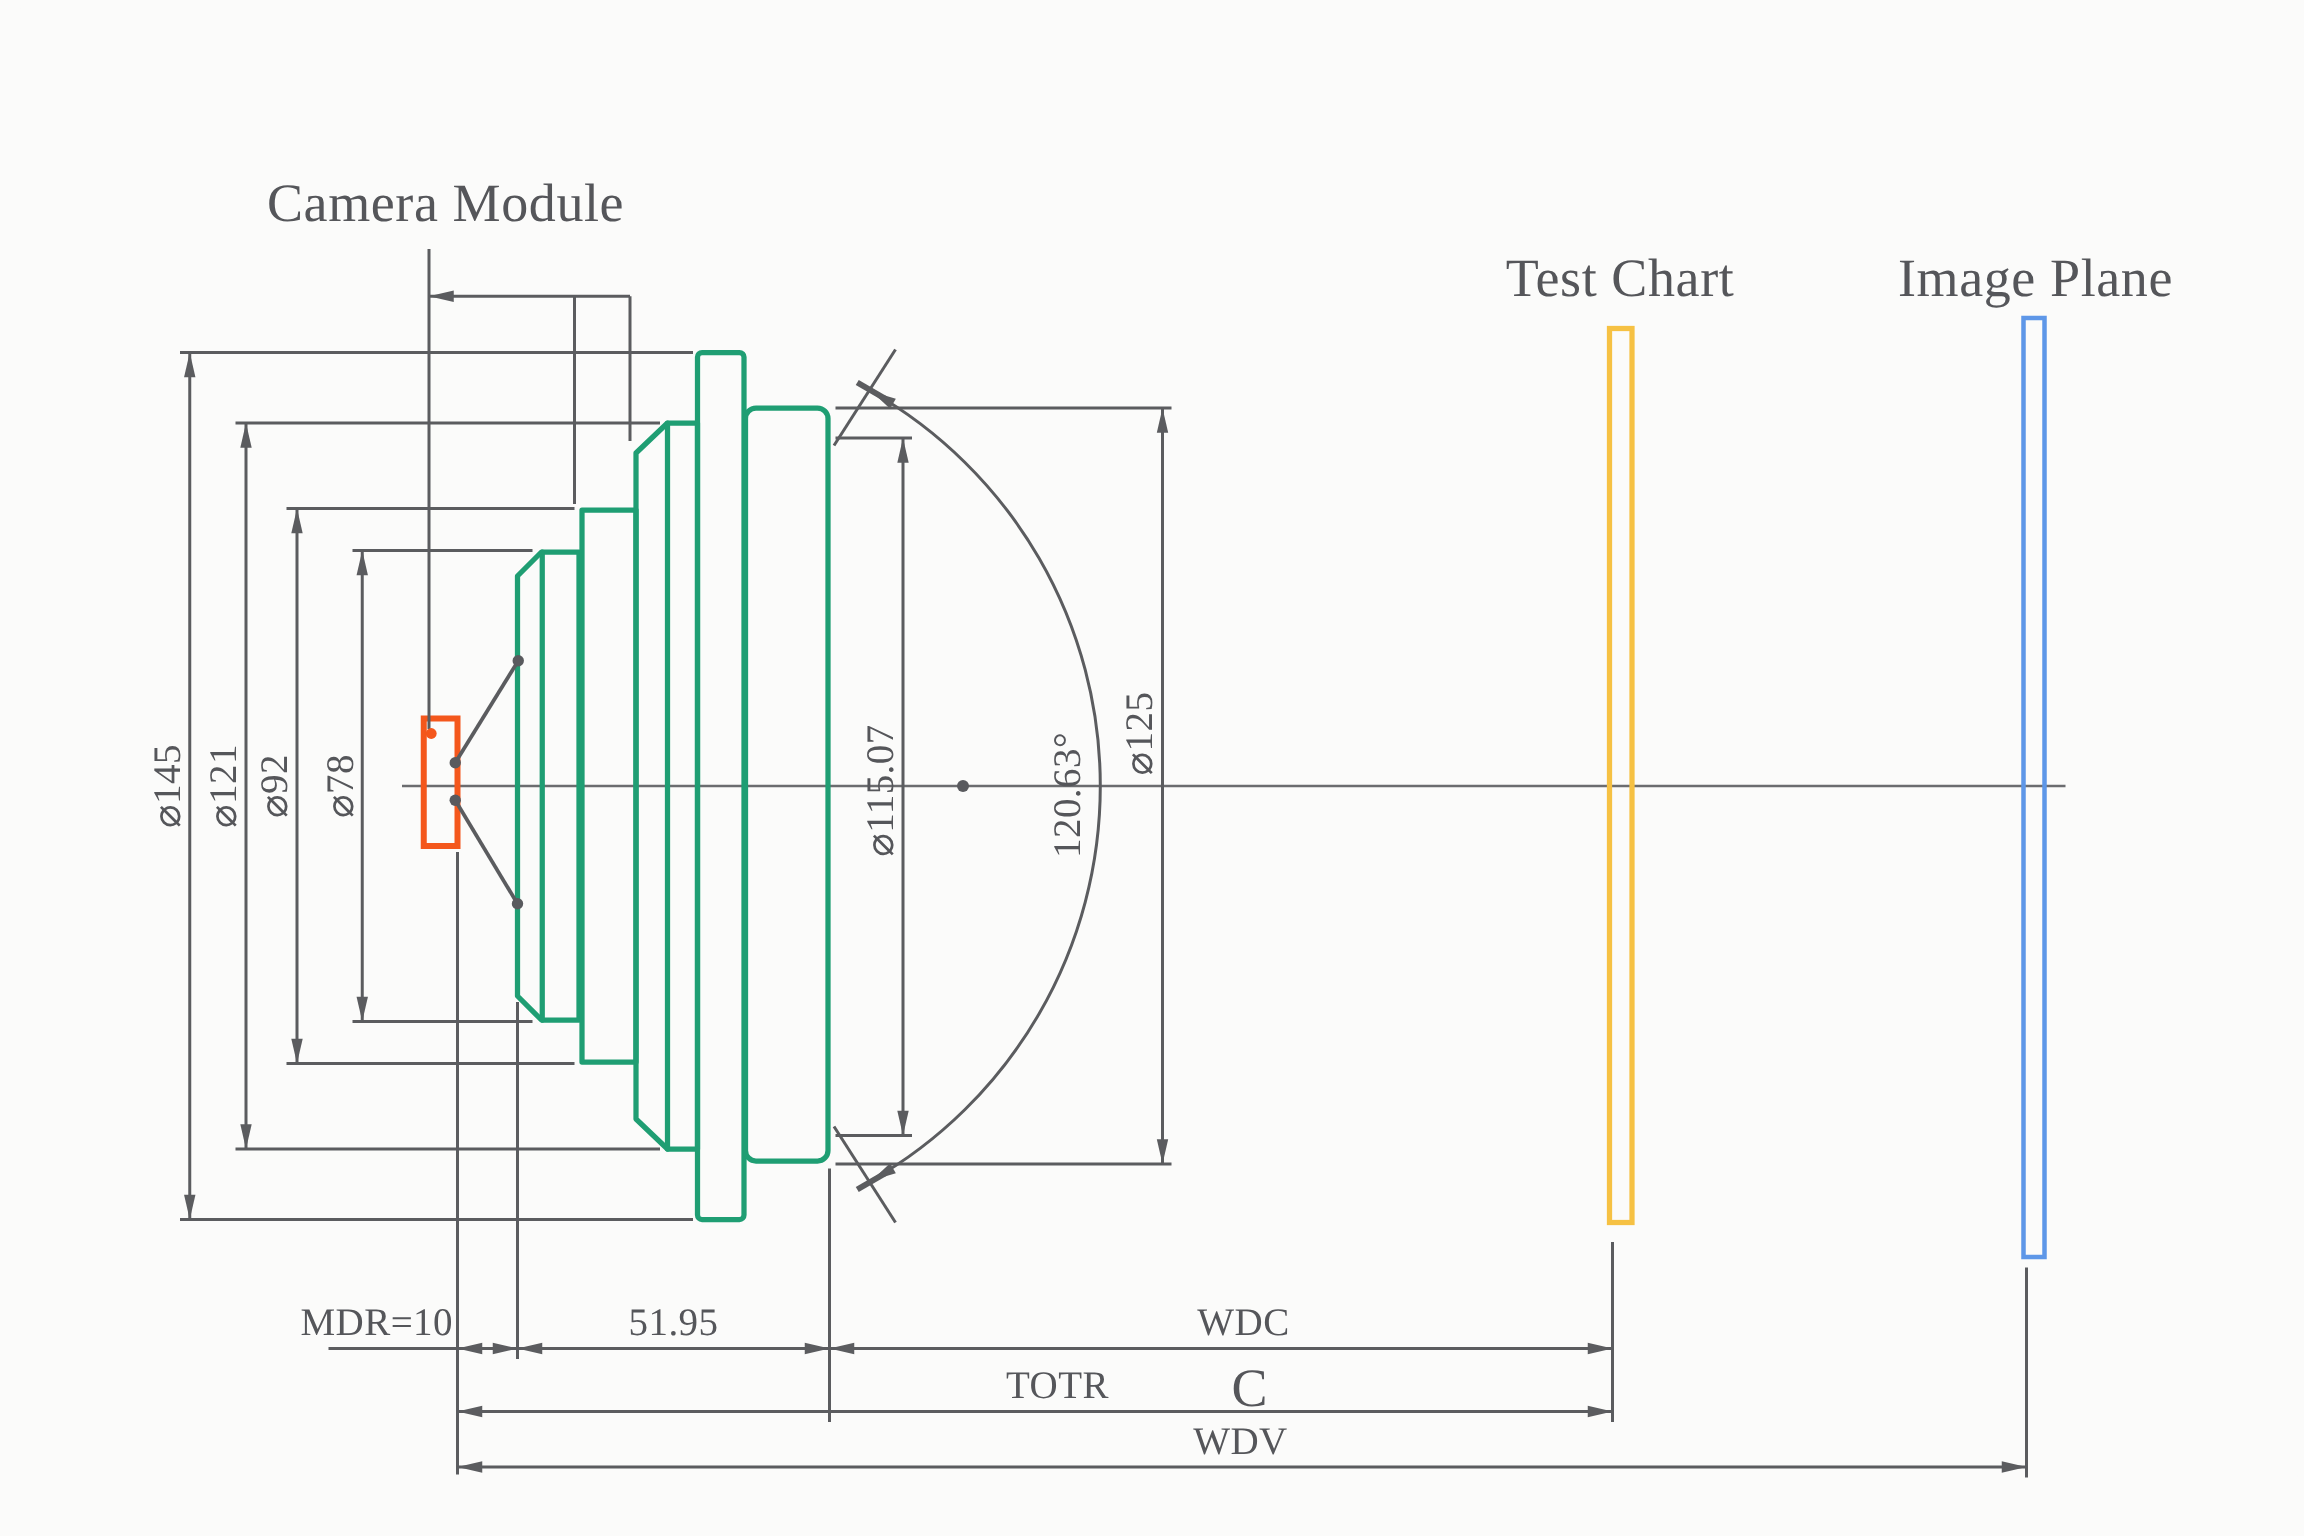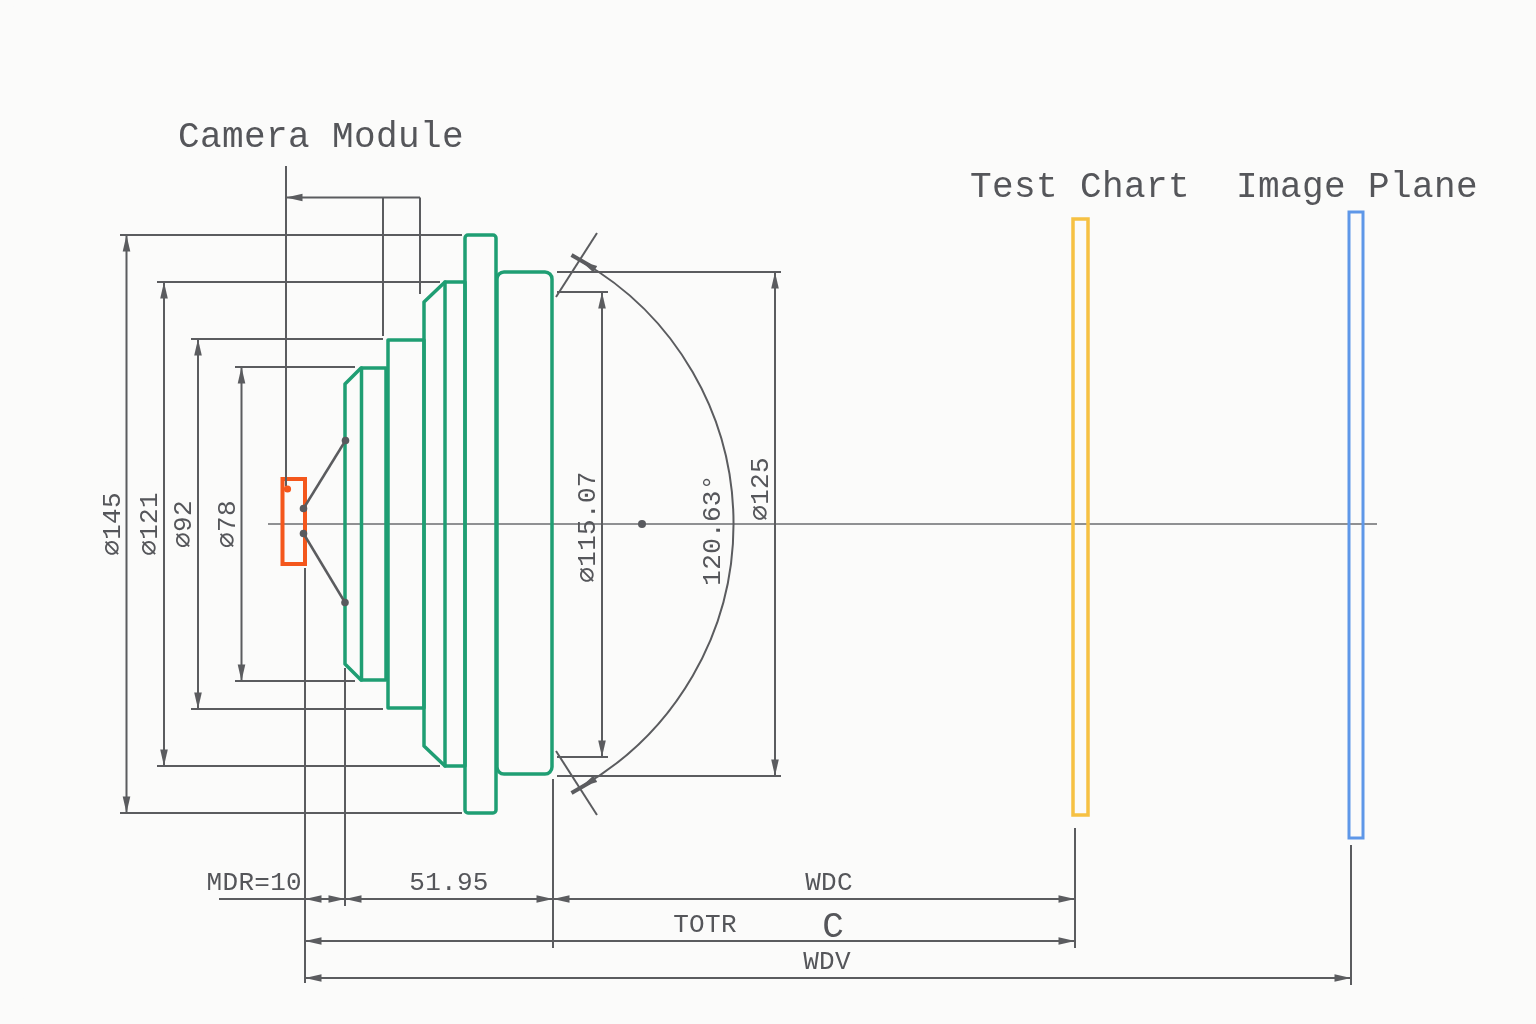--- a/index.html
+++ b/index.html
@@ -4,7 +4,7 @@
 <style>
   html,body{margin:0;padding:0;background:#fbfbfa;}
   .stage{position:relative;width:1536px;height:1000px;background:#fbfbfa;overflow:hidden;
-         font-family:Liberation Mono, monospace;border-radius:32px;}
+         font-family:Liberation Serif, serif;border-radius:32px;}
   svg{display:block}
   .gray{stroke:#5b5c5f;fill:none}
   .thin{stroke-width:2}

